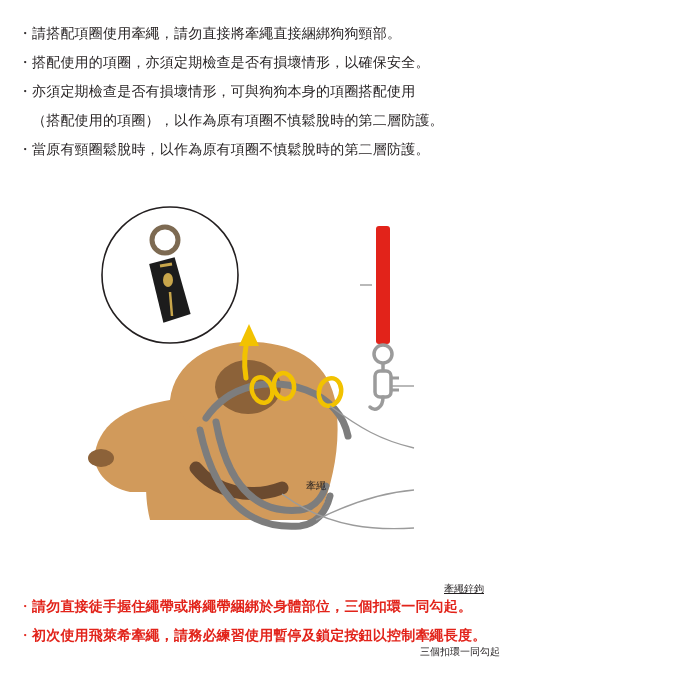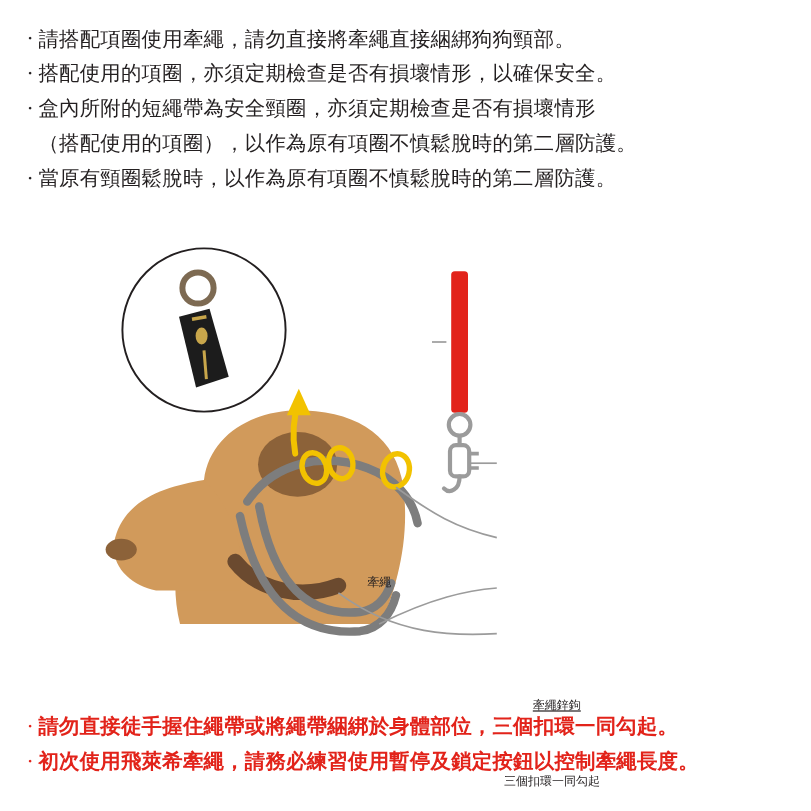--- a/index.html
+++ b/index.html
@@ -42,7 +42,7 @@
   }
   .bullet-text {
     flex: 1 1 auto;
-    font-size: 17px;
+    font-size: 14px;
     line-height: 22px;
     color: #231f20;
     letter-spacing: 0.2px;

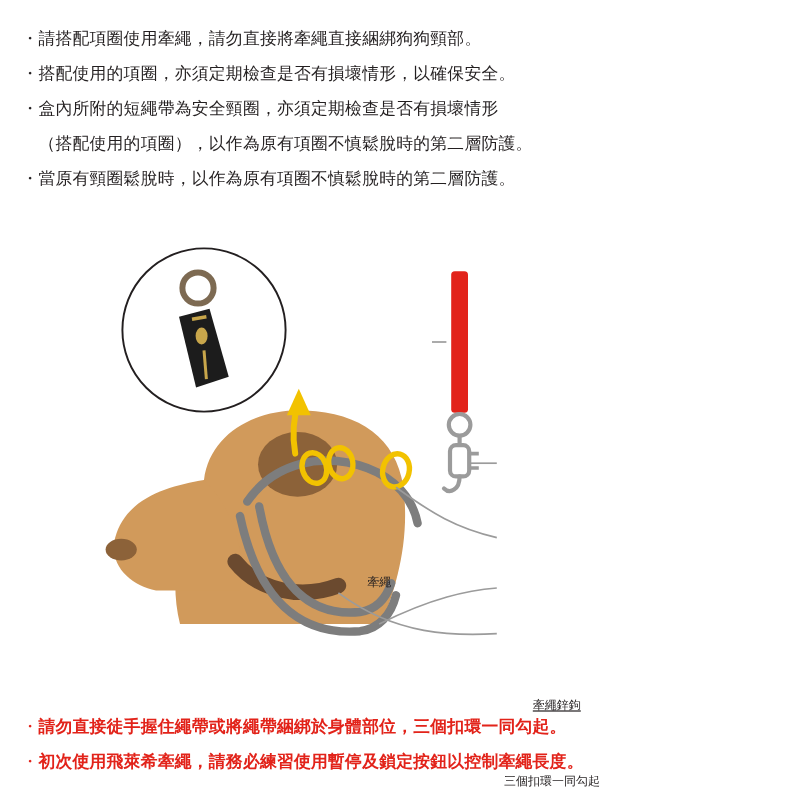--- a/index.html
+++ b/index.html
@@ -95,7 +95,7 @@
     </div>
     <div class="bullet-row">
       <span class="bullet-dot">・</span>
-      <span class="bullet-text">盒內所附的短繩帶為安全頸圈，亦須定期檢查是否有損壞情形</span>
+      <span class="bullet-text">亦須定期檢查是否有損壞情形，可與狗狗本身的項圈搭配使用</span>
     </div>
     <div class="bullet-row">
       <span class="bullet-dot"></span>

